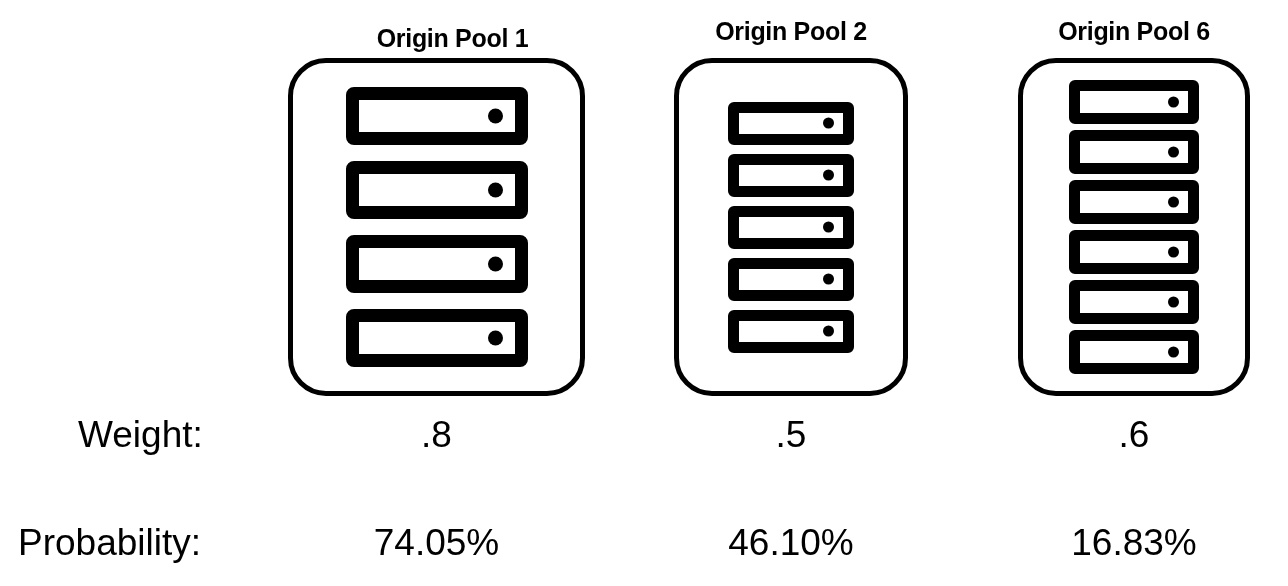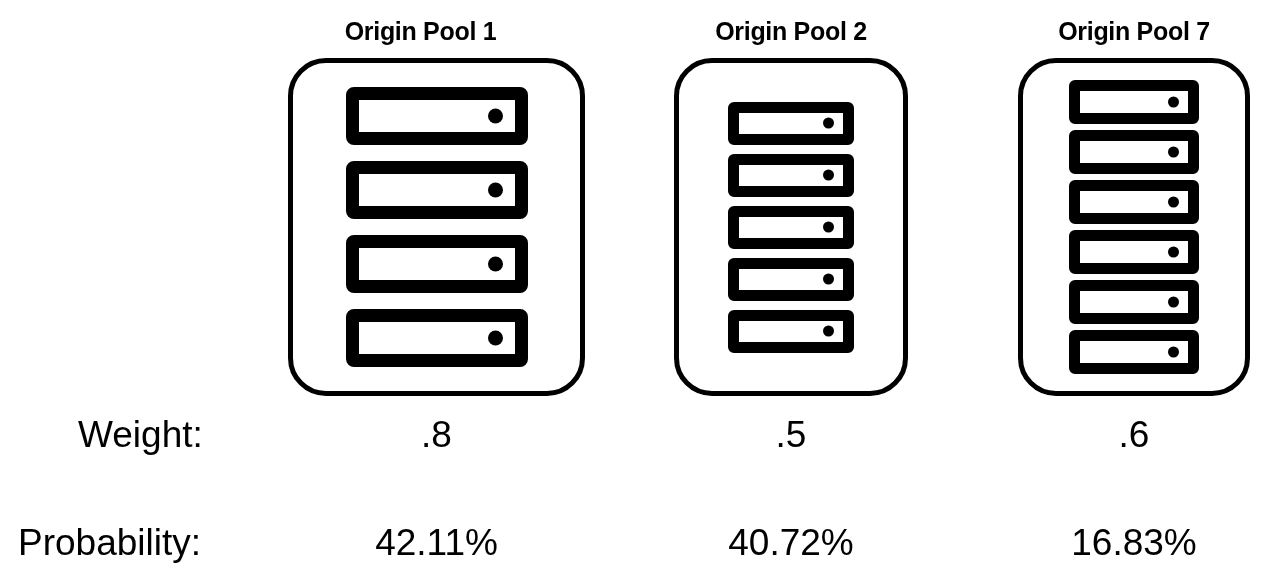--- a/index.html
+++ b/index.html
@@ -126,7 +126,7 @@
 </head>
 <body>
 
-<div class="pool-title" style="left:272px; width:297px;">Origin Pool 1</div>
+<div class="pool-title" style="left:304px; width:297px;margin-top:7px;">Origin Pool 1</div>
 <div class="pool-title" style="left:674px; width:234px;">Origin Pool 2</div>
 <div class="pool-title" style="left:1018px; width:232px;">Origin Pool 7</div>
 

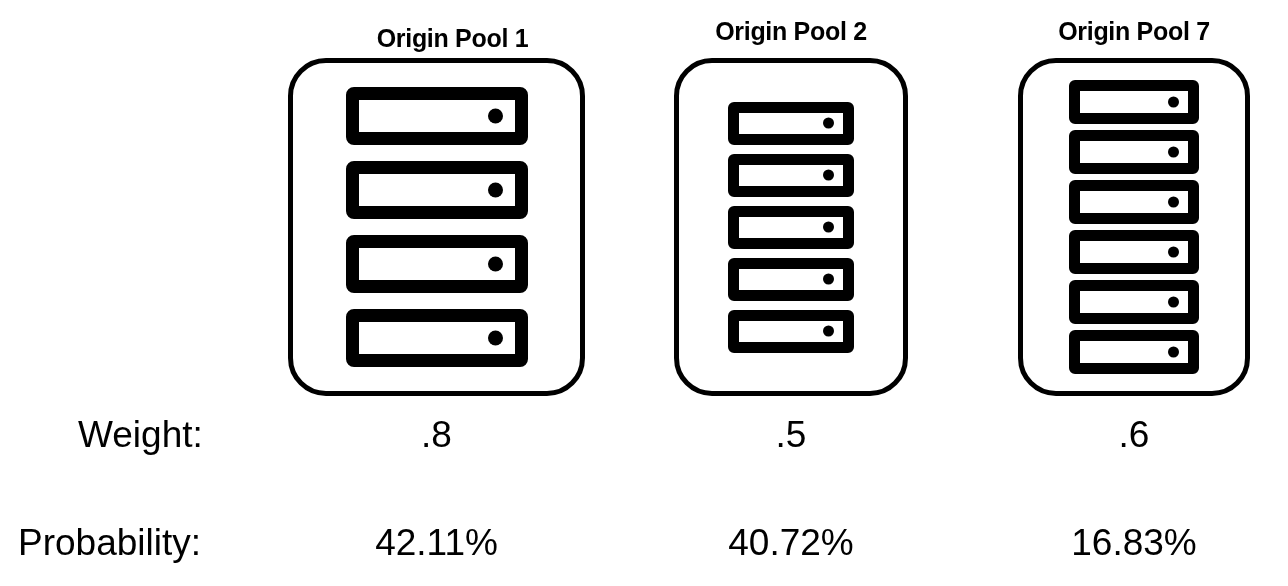--- a/index.html
+++ b/index.html
@@ -128,7 +128,7 @@
 
 <div class="pool-title" style="left:304px; width:297px;margin-top:7px;">Origin Pool 1</div>
 <div class="pool-title" style="left:674px; width:234px;">Origin Pool 2</div>
-<div class="pool-title" style="left:1018px; width:232px;">Origin Pool 7</div>
+<div class="pool-title" style="left:1018px; width:232px;">Origin Pool 6</div>
 
 <div class="pool-box pool-1" style="left:288px; width:297px;">
   <div class="server-unit">

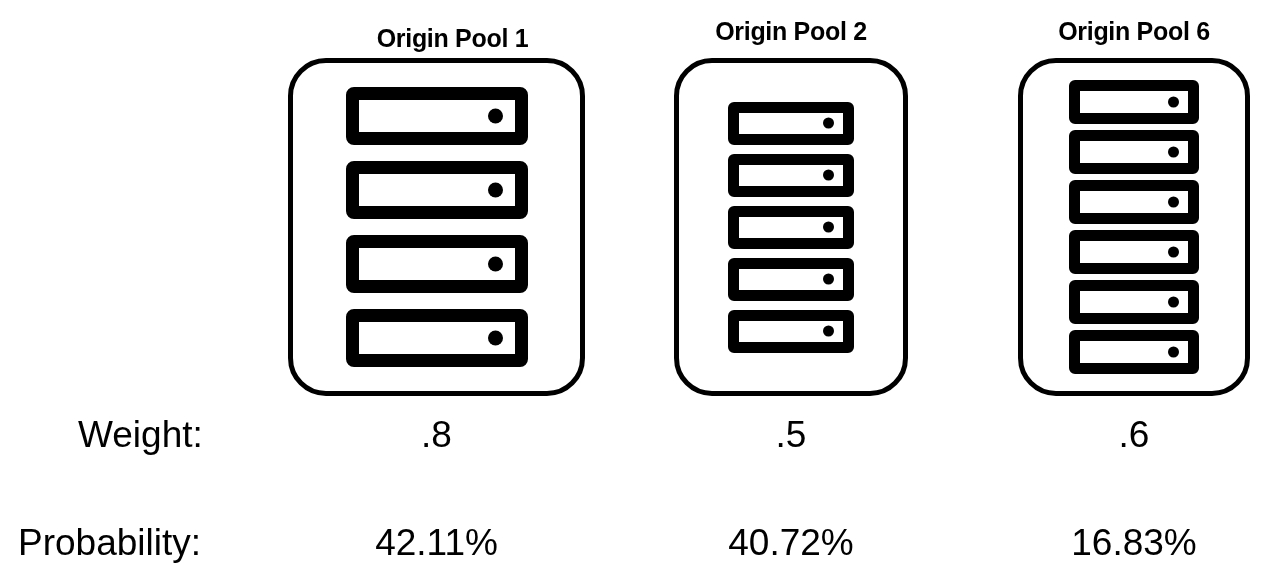--- a/index.html
+++ b/index.html
@@ -190,7 +190,7 @@
 <div class="row-value" style="left:1018px; width:232px; top:413px;">.6</div>
 
 <div class="row-label" id="probability-label">Probability:</div>
-<div class="row-value" style="left:288px; width:297px; top:521px;">42.11%</div>
+<div class="row-value" style="left:288px; width:297px; top:521px;">74.05%</div>
 <div class="row-value" style="left:674px; width:234px; top:521px;">40.72%</div>
 <div class="row-value" style="left:1018px; width:232px; top:521px;">16.83%</div>
 

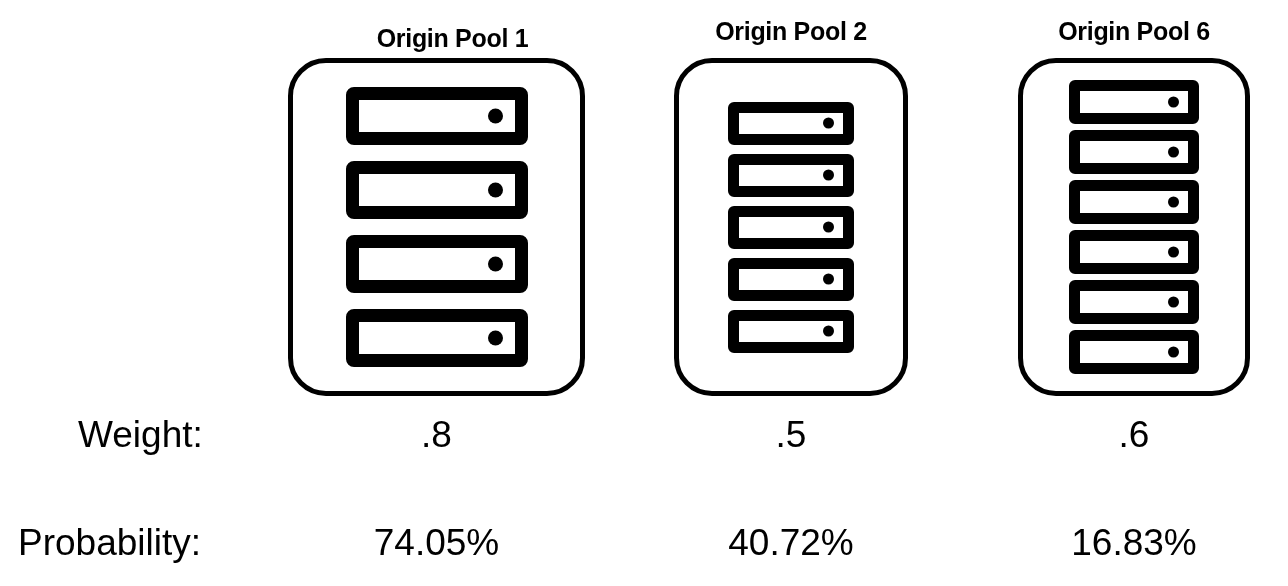--- a/index.html
+++ b/index.html
@@ -191,7 +191,7 @@
 
 <div class="row-label" id="probability-label">Probability:</div>
 <div class="row-value" style="left:288px; width:297px; top:521px;">74.05%</div>
-<div class="row-value" style="left:674px; width:234px; top:521px;">40.72%</div>
+<div class="row-value" style="left:674px; width:234px; top:521px;">46.10%</div>
 <div class="row-value" style="left:1018px; width:232px; top:521px;">16.83%</div>
 
 </body></html>

